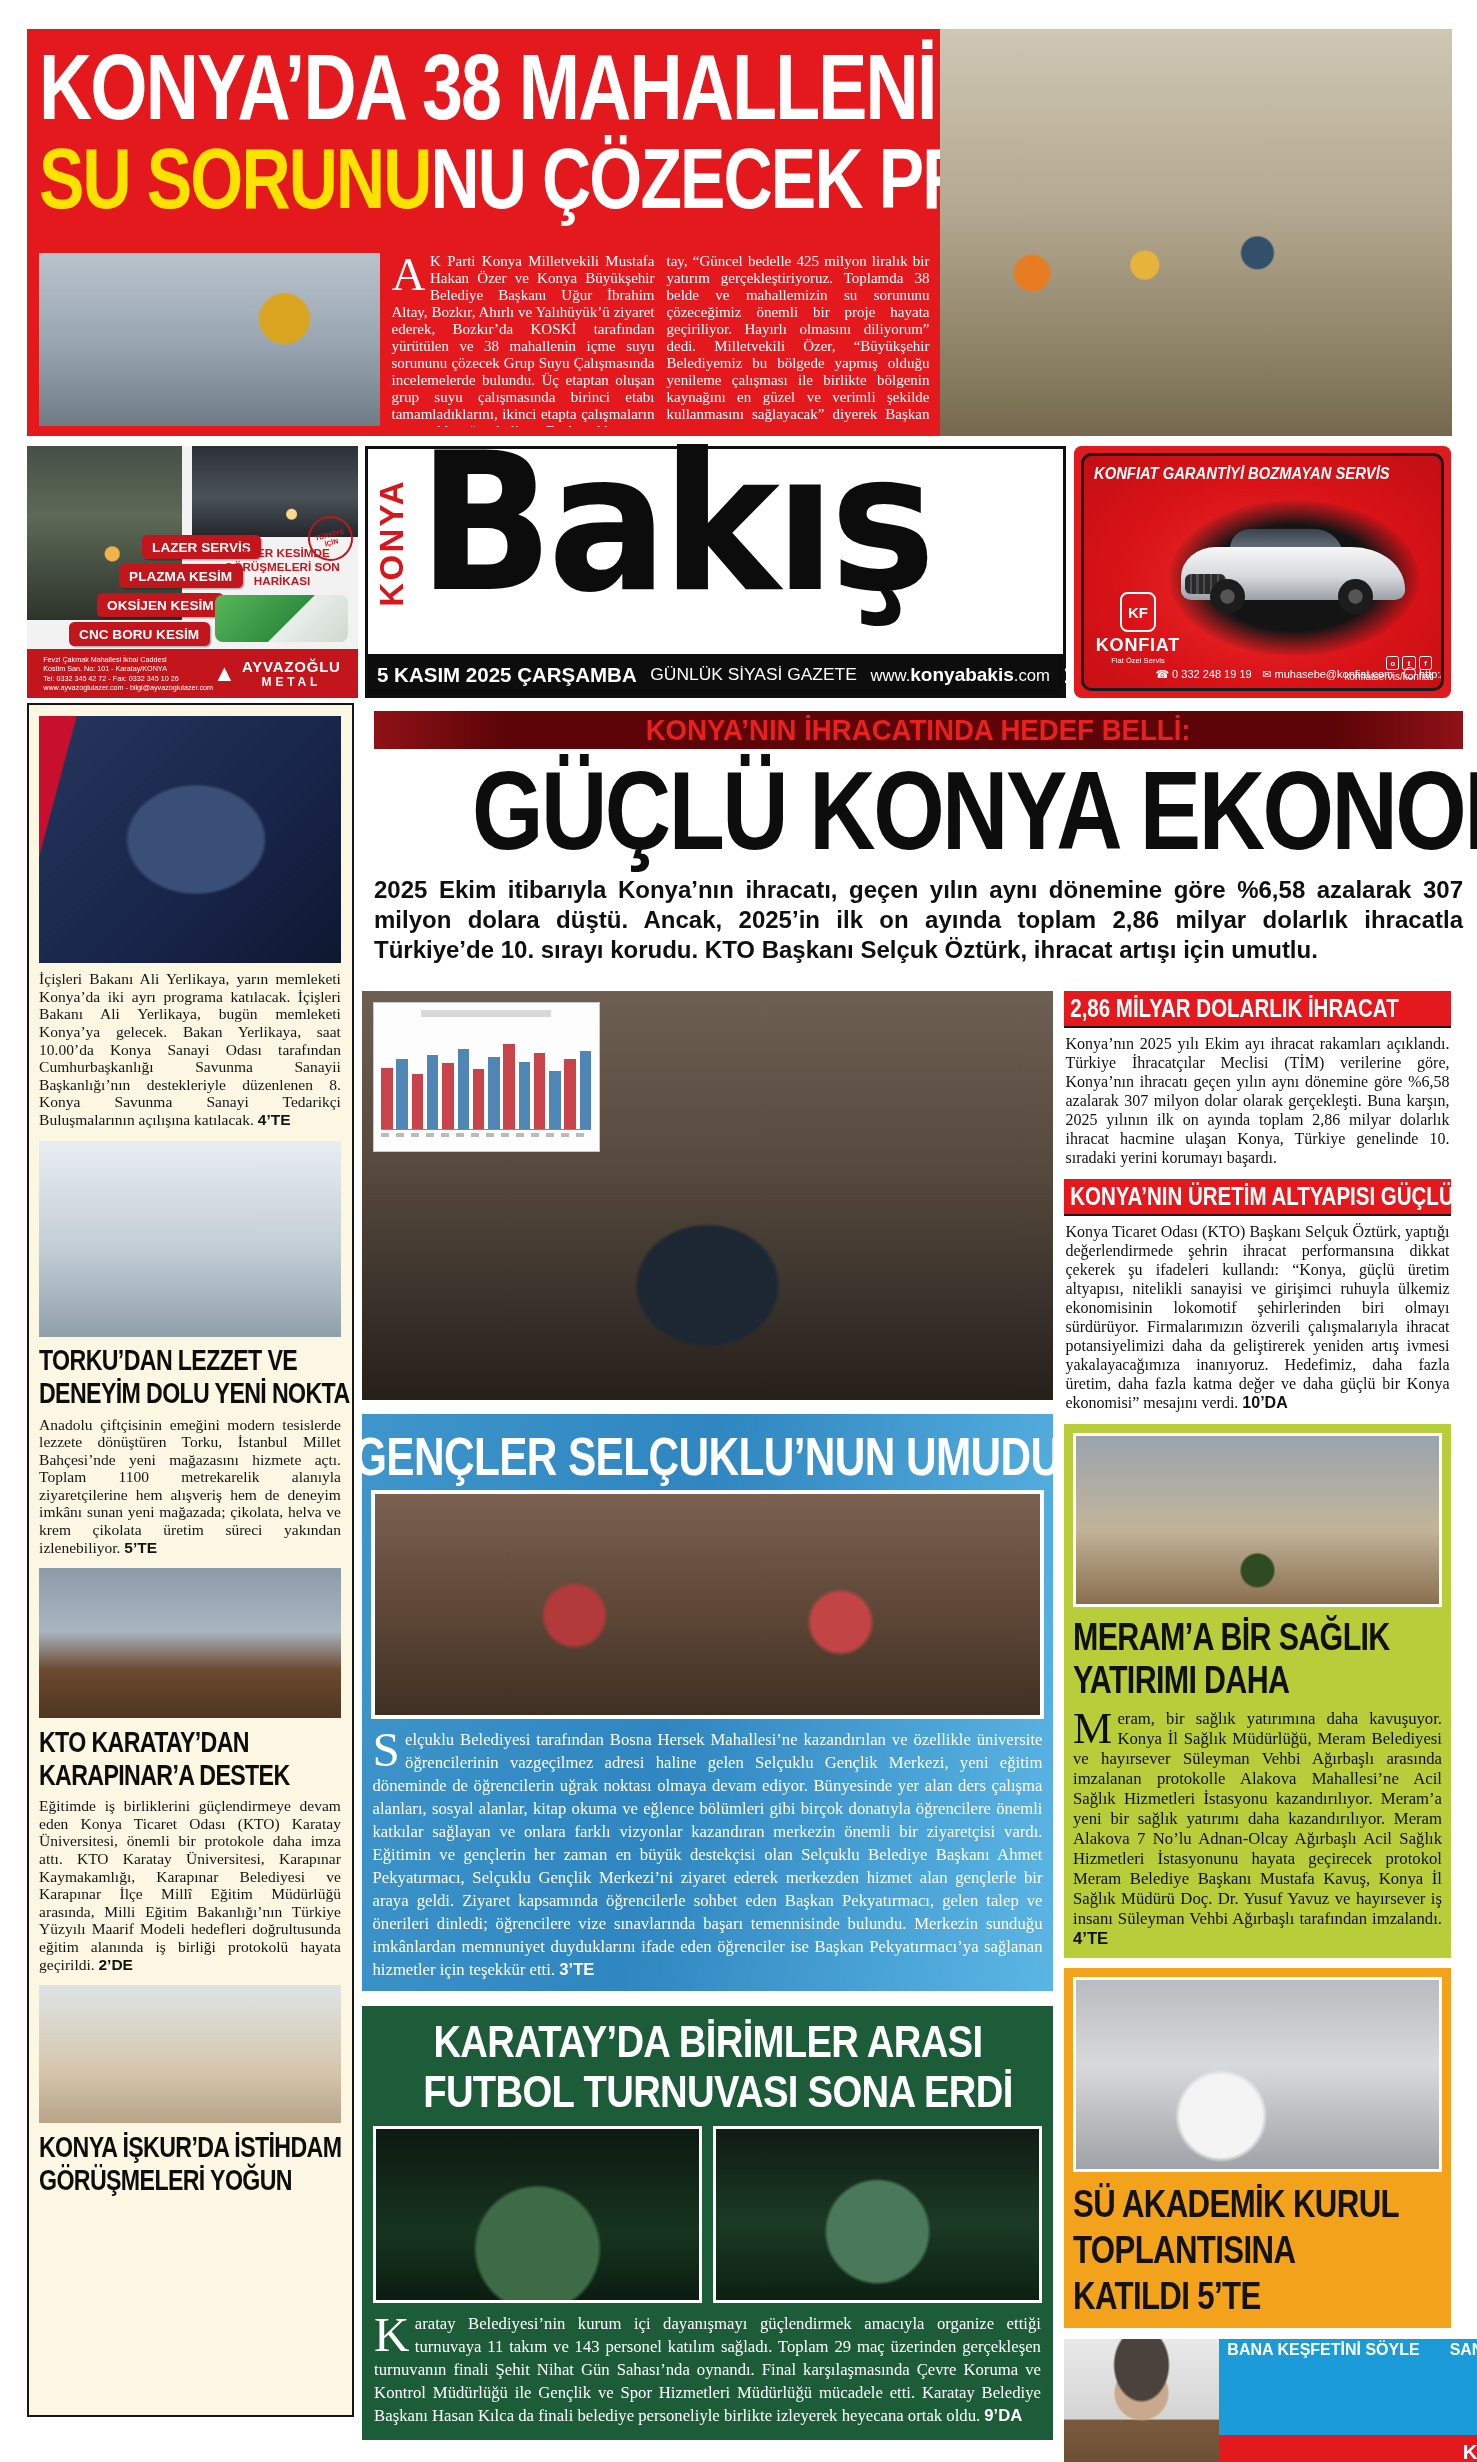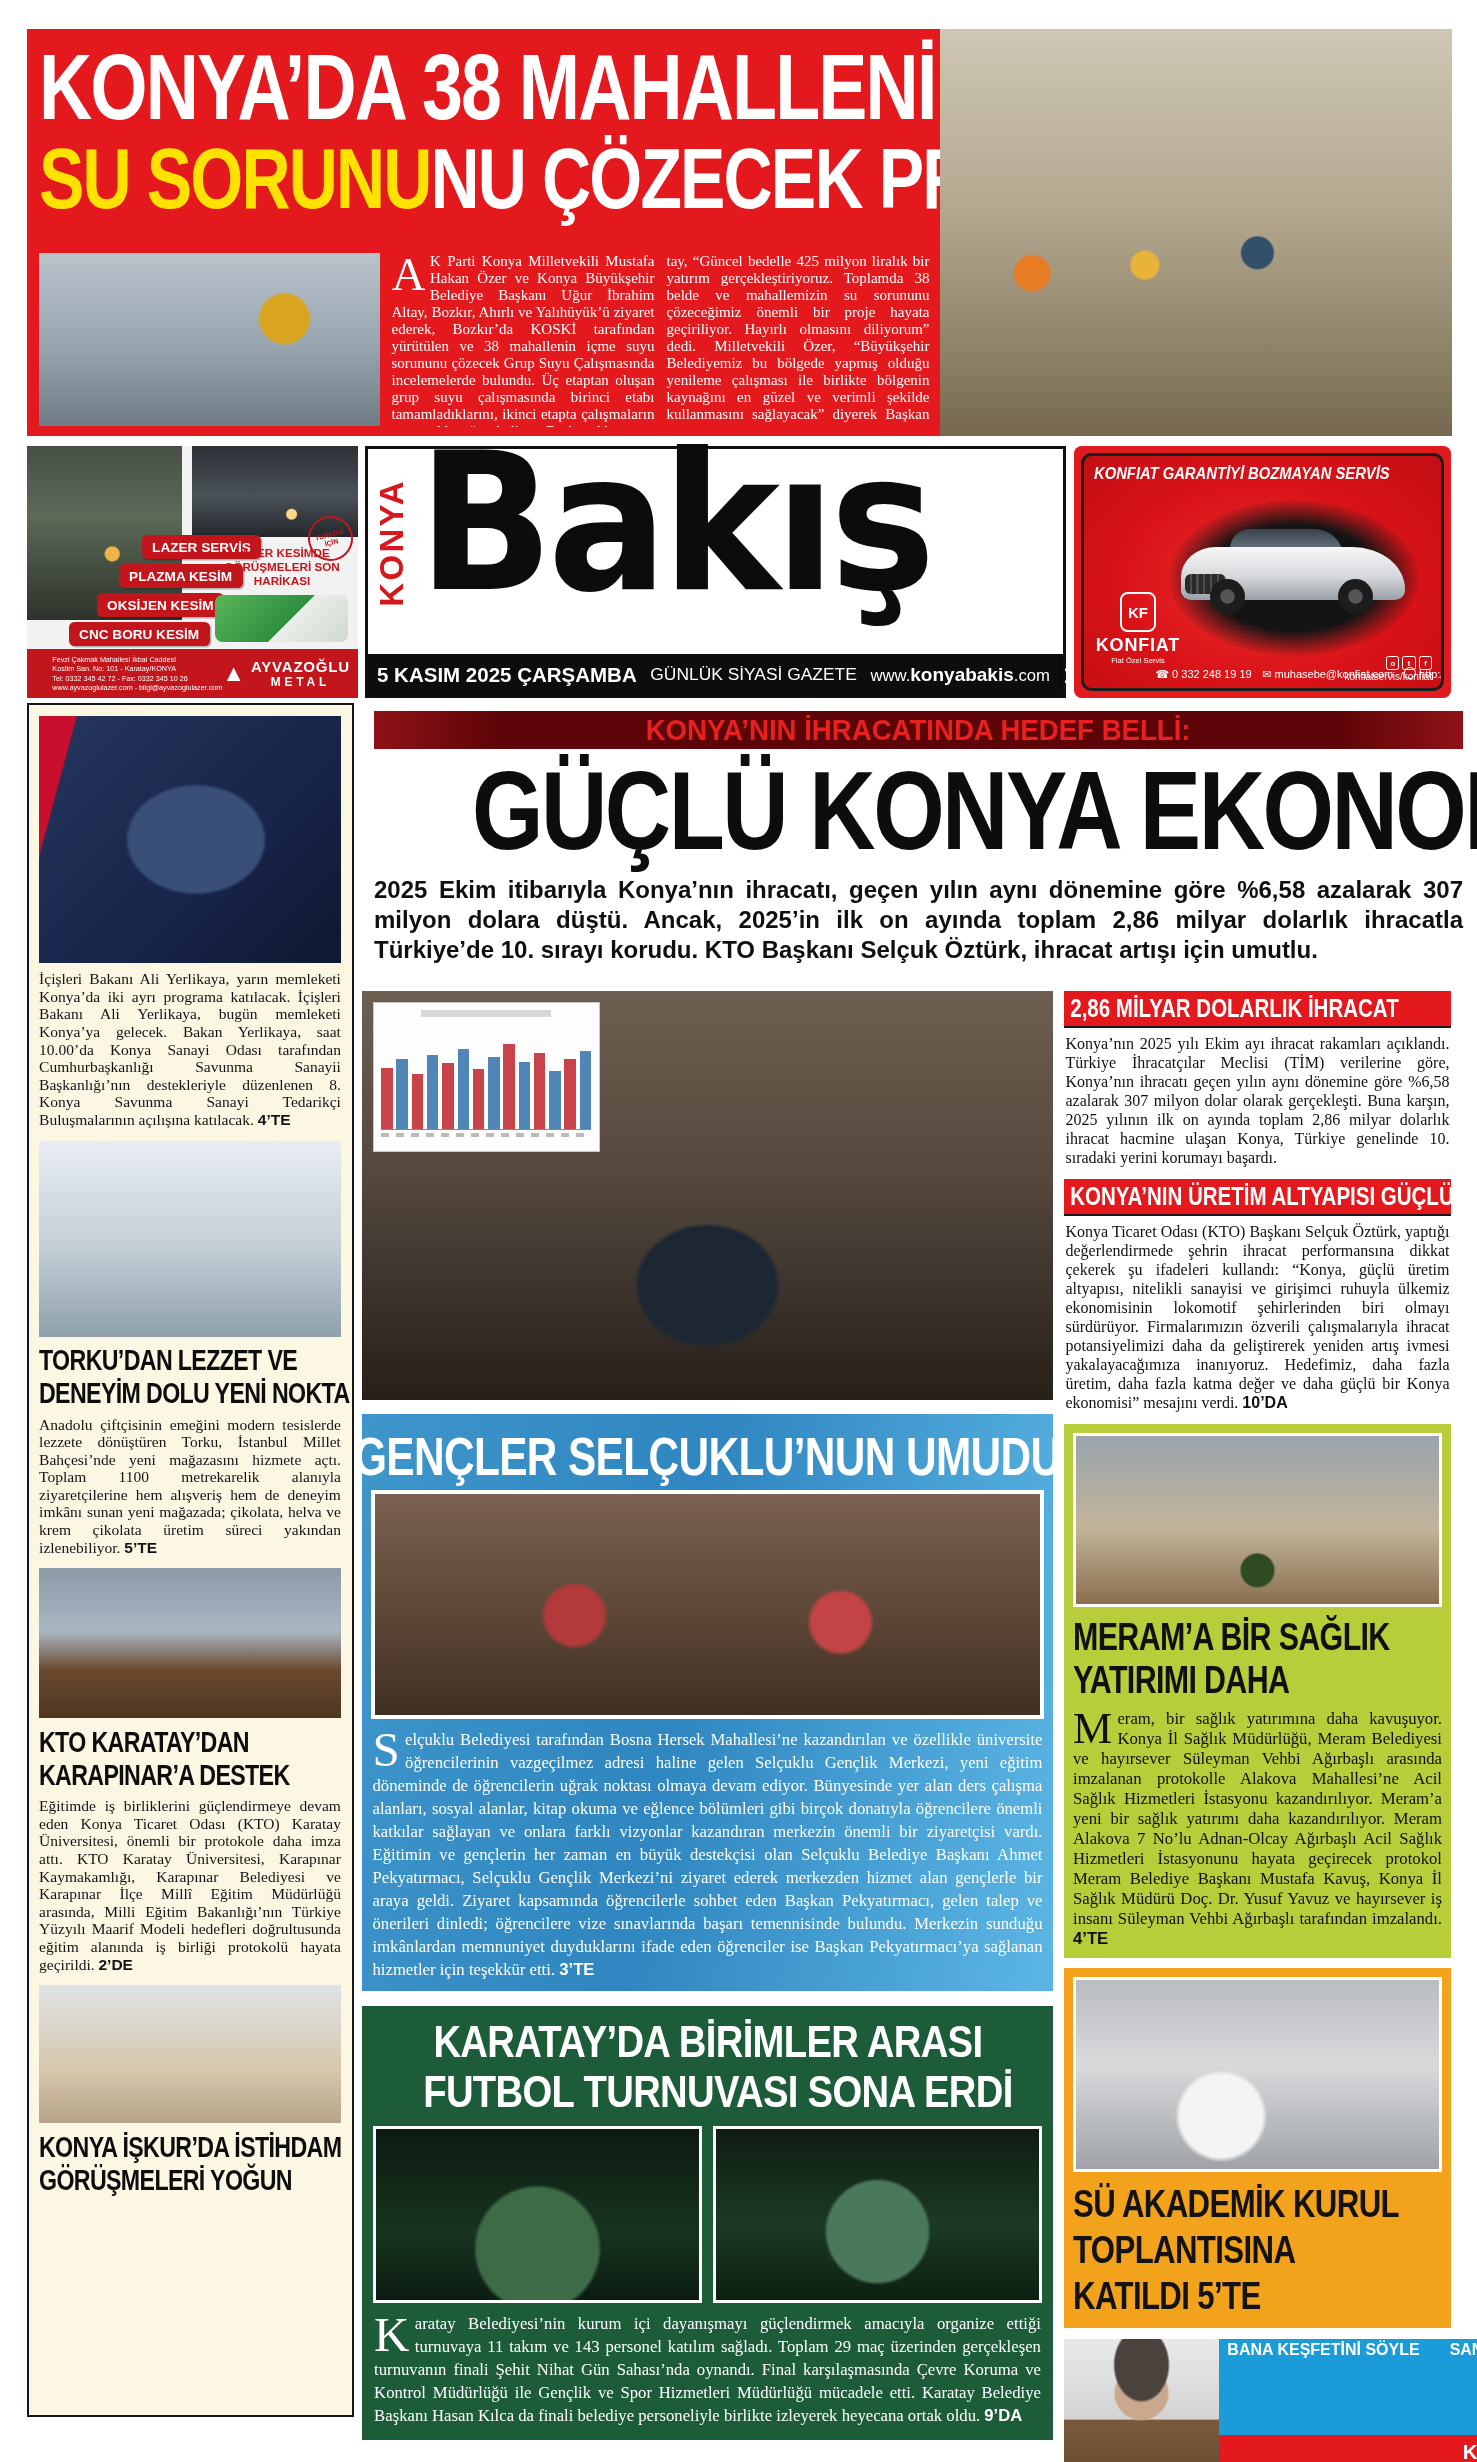--- a/index.html
+++ b/index.html
@@ -53,7 +53,7 @@
     color:#c3161c;font-size:6.8px;font-weight:bold;display:flex;align-items:center;justify-content:center;
     text-align:center;transform:rotate(-14deg);line-height:1.1;}
   .al-strip{position:absolute;left:0;bottom:0;width:331px;height:49px;background:#c3161c;
-    display:flex;justify-content:flex-end;align-items:center;padding:0 7.6px;box-sizing:border-box;}
+    display:flex;justify-content:center;align-items:center;padding:0 7.6px;box-sizing:border-box;}
   .al-addr{color:#fff;font-size:7.2px;line-height:1.3;}
   .al-brand{display:flex;align-items:center;gap:6px;color:#fff;}
   .al-tri{font-size:23px;line-height:1;color:#fff;}

